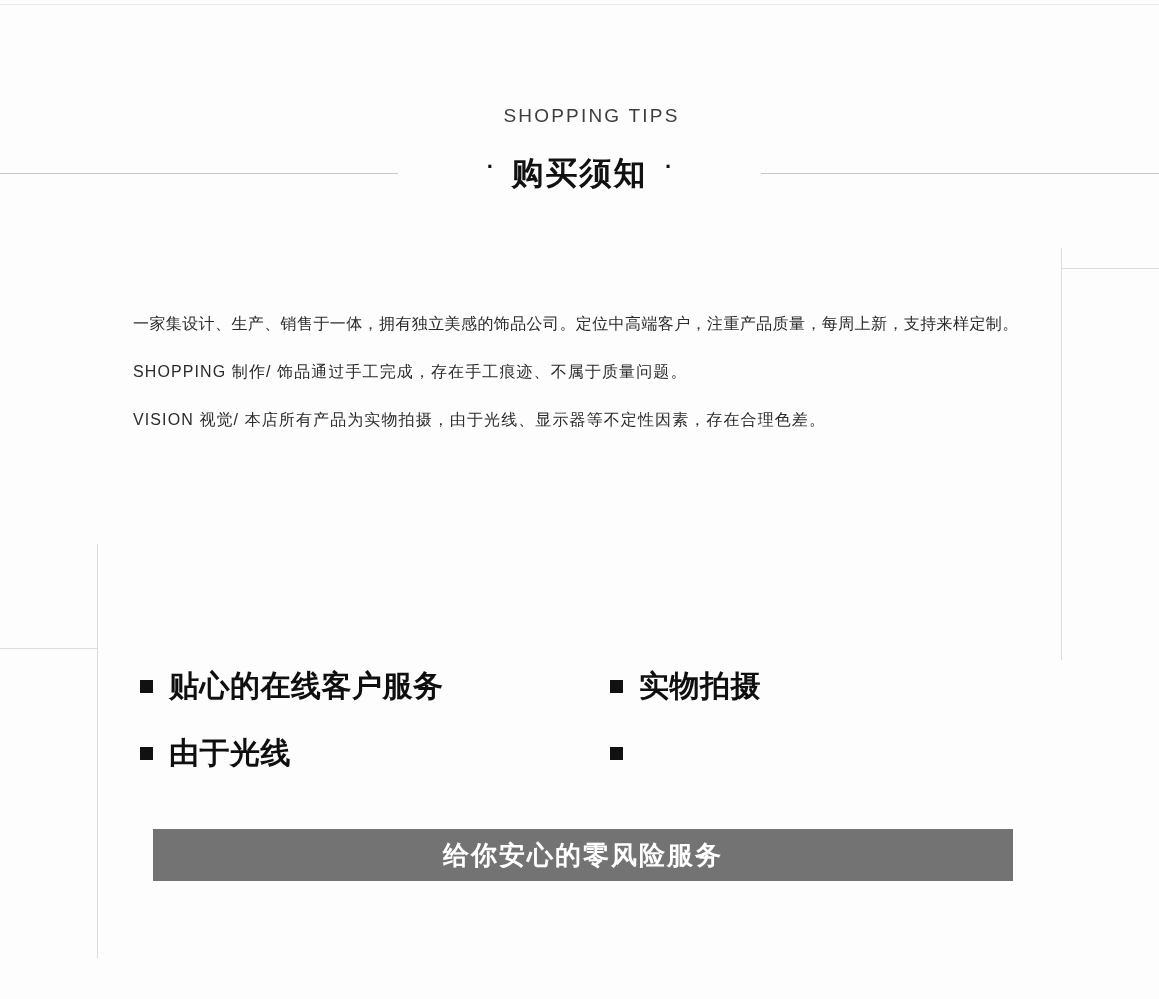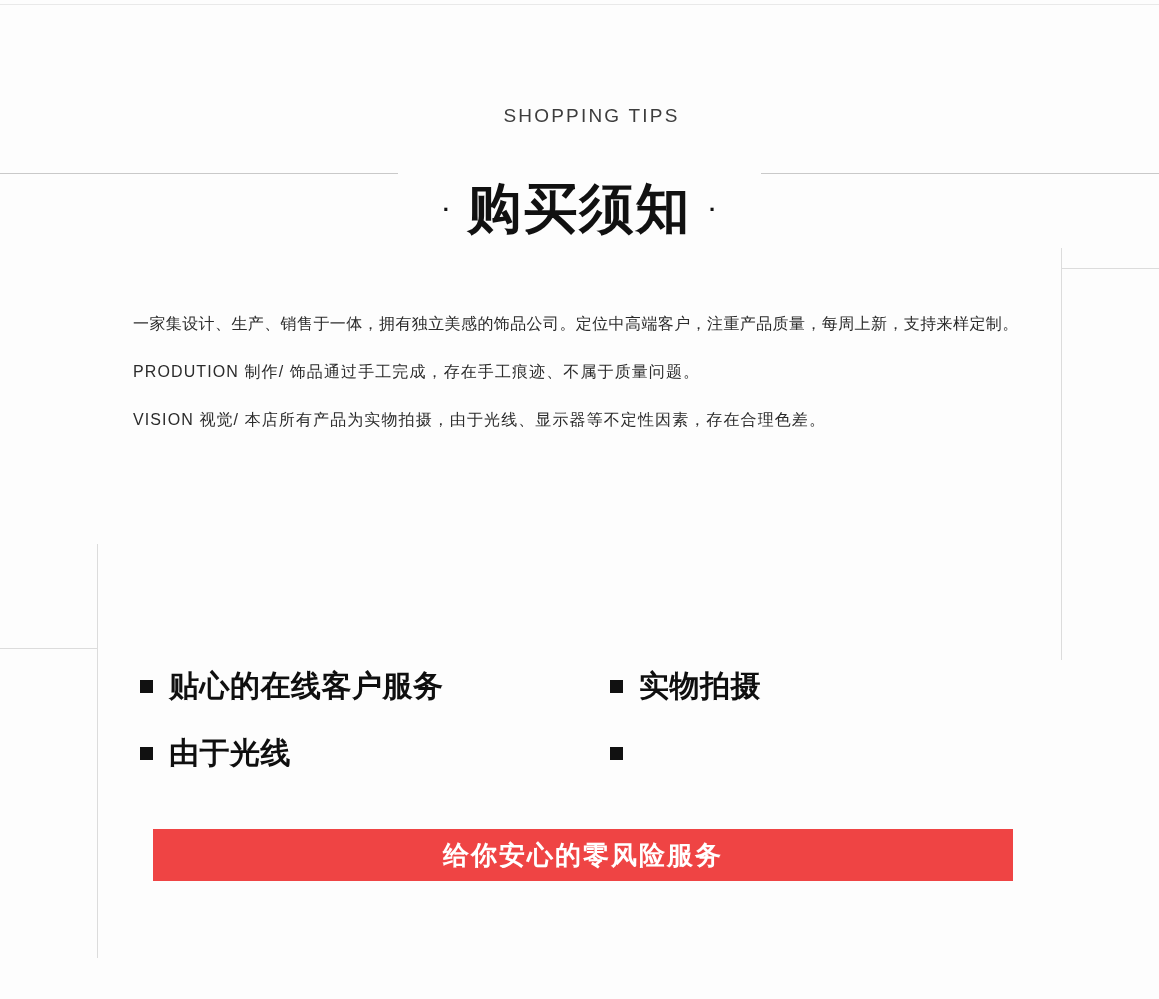--- a/index.html
+++ b/index.html
@@ -63,12 +63,11 @@
   .title-main {
     position: relative;
     display: inline-block;
-    font-size: 54px;
+    font-size: 32px;
     font-weight: 700;
     letter-spacing: 2px;
     line-height: 62px;
     color: #111111;
-    margin-top: 35px;
   }
   .dot {
     display: inline-block;

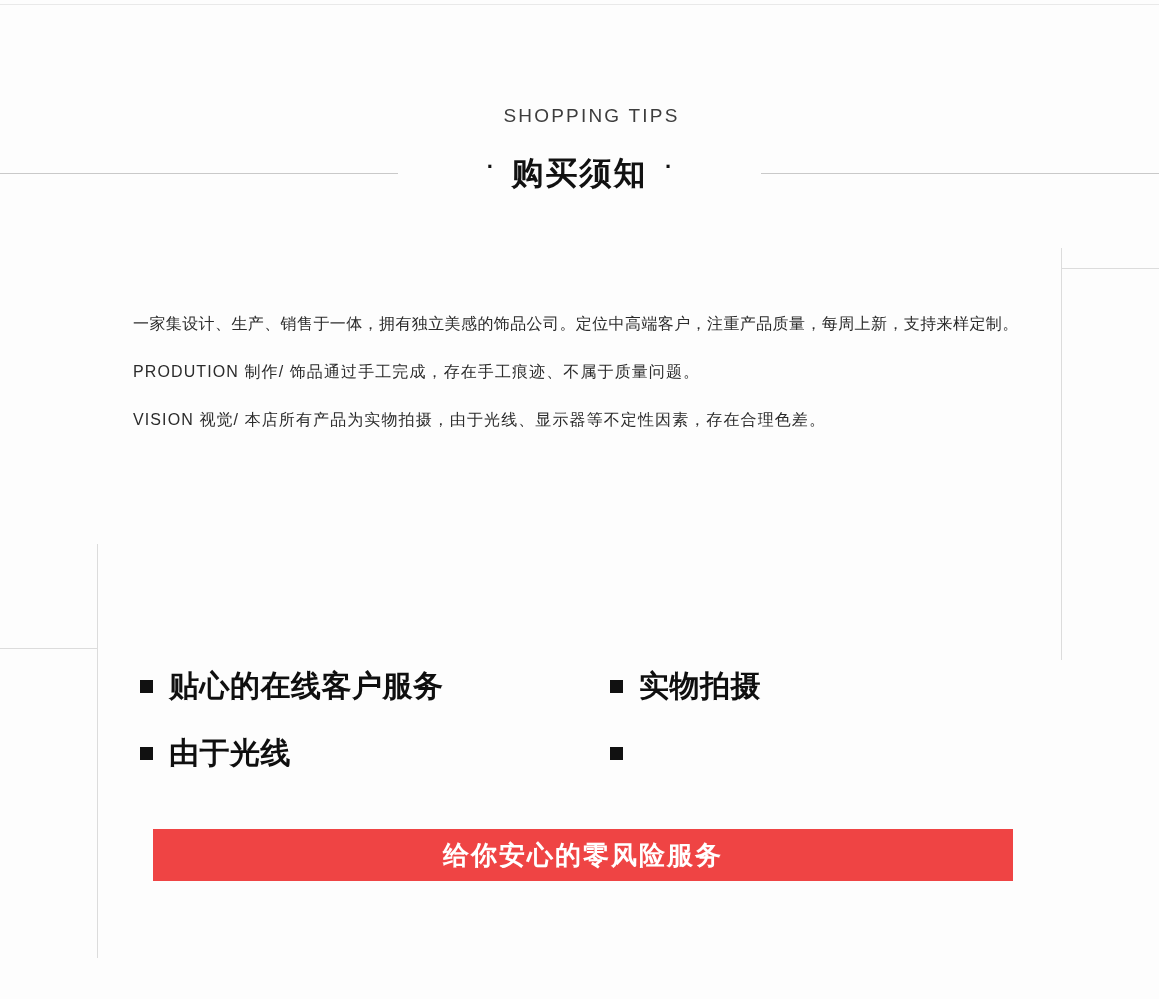--- a/index.html
+++ b/index.html
@@ -175,7 +175,7 @@
 
   <div class="body-copy">
     <p>一家集设计、生产、销售于一体，拥有独立美感的饰品公司。定位中高端客户，注重产品质量，每周上新，支持来样定制。</p>
-    <p class="lead-label">PRODUTION 制作/ 饰品通过手工完成，存在手工痕迹、不属于质量问题。</p>
+    <p class="lead-label">SHOPPING 制作/ 饰品通过手工完成，存在手工痕迹、不属于质量问题。</p>
     <p class="lead-label">VISION 视觉/ 本店所有产品为实物拍摄，由于光线、显示器等不定性因素，存在合理色差。</p>
   </div>
 

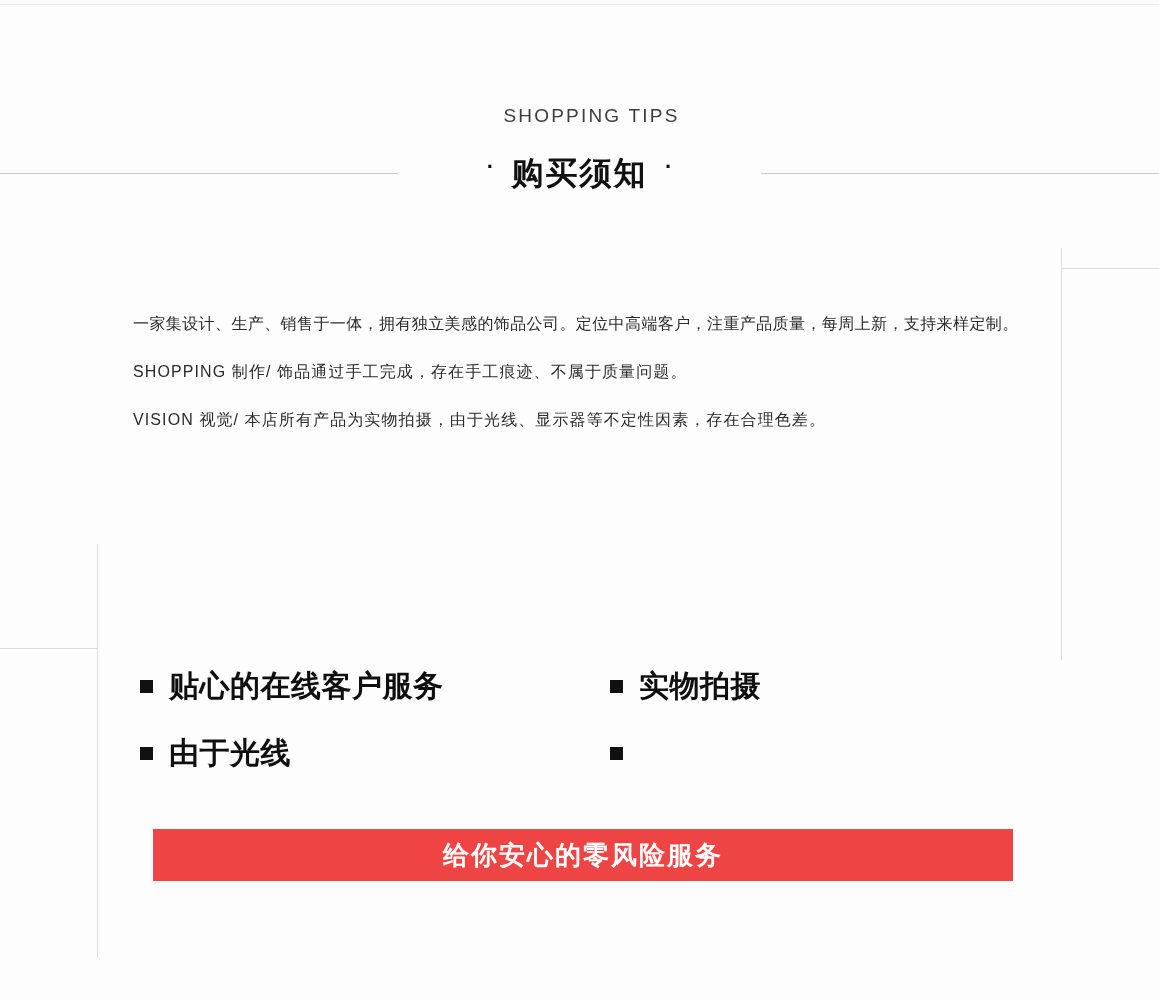--- a/index.html
+++ b/index.html
@@ -140,7 +140,7 @@
     top: 829px;
     width: 860px;
     height: 52px;
-    background: #ef4444;
+    background: #737373;
     color: #ffffff;
     font-size: 26px;
     font-weight: 700;

